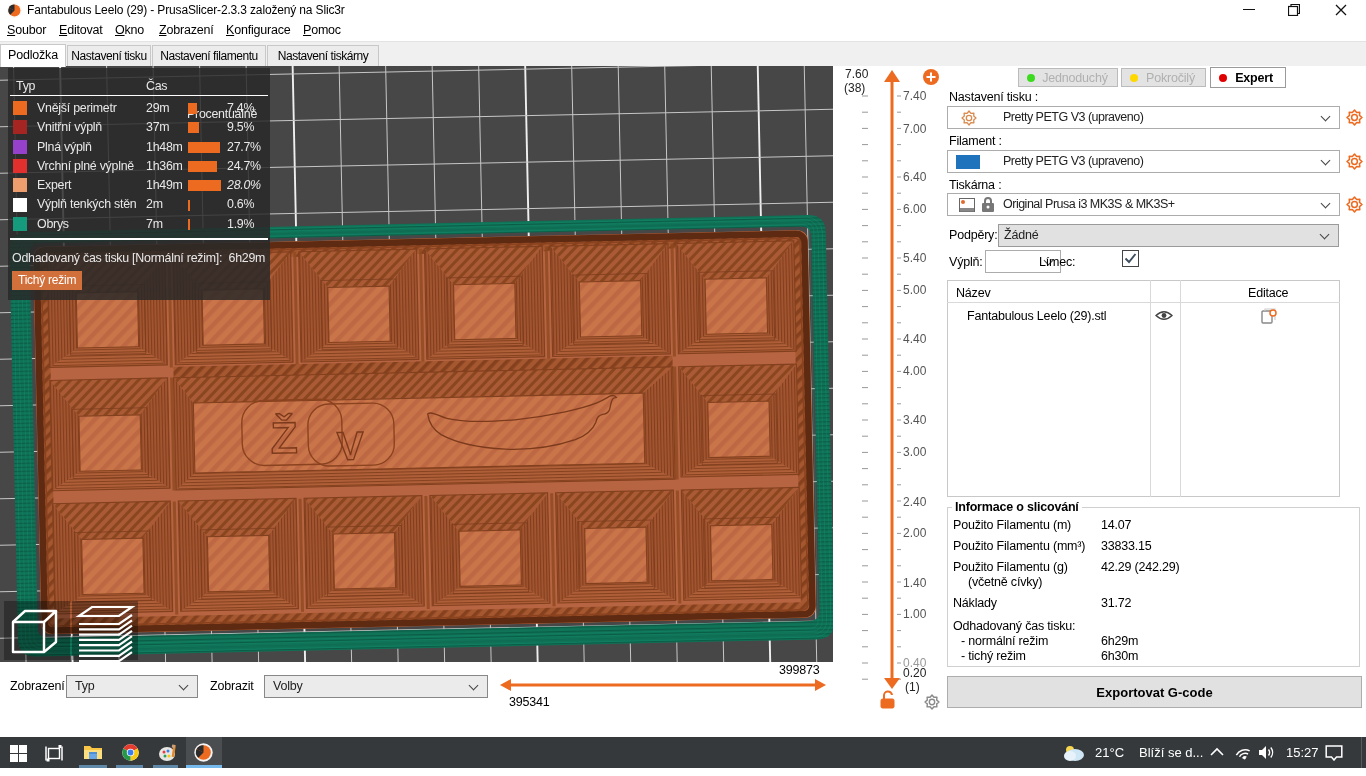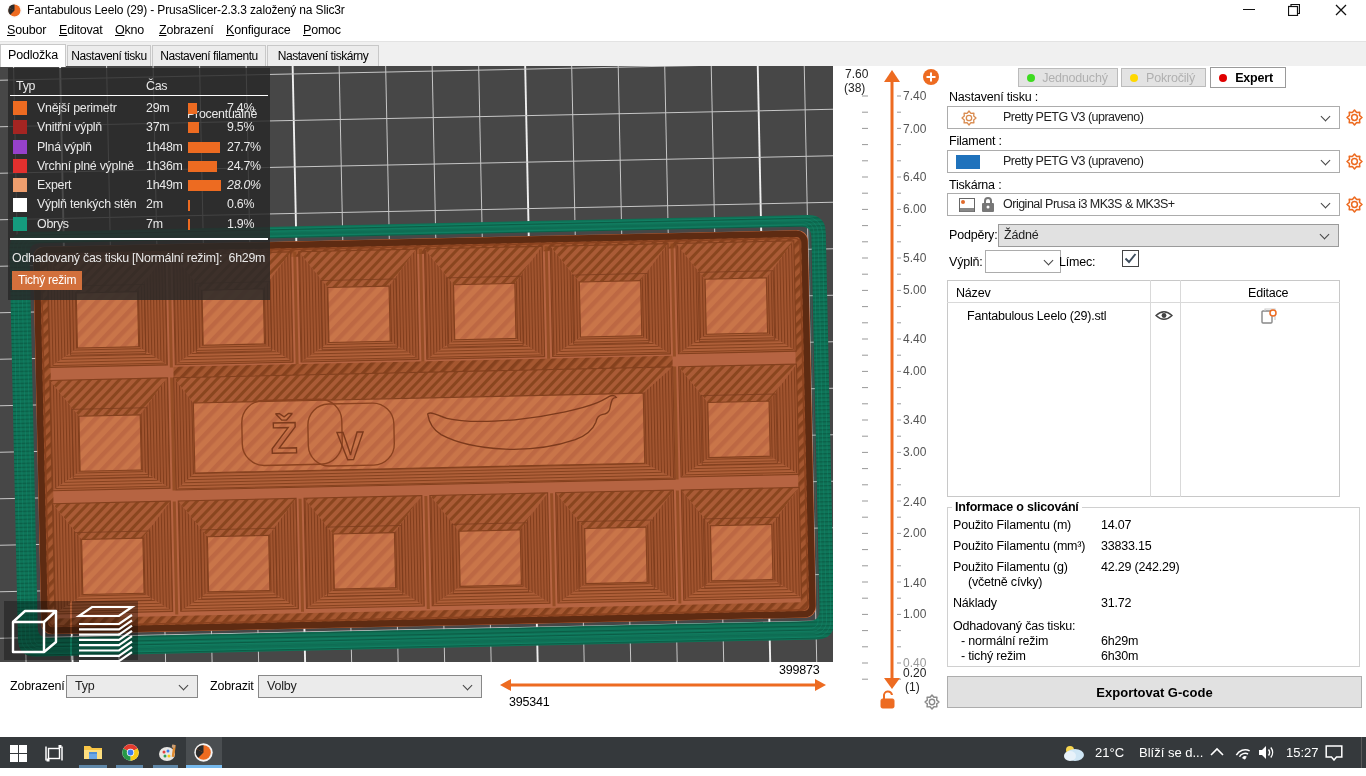--- a/index.html
+++ b/index.html
@@ -488,7 +488,7 @@
         <span style="position:absolute;left:8px;top:3px;margin-top:29px;">100%</span>
         <span class="chev" style="right:8px;top:6px;"></span>
       </div>
-      <div class="lbl" style="left:1039px;top:255px;margin-left:20px;">Límec:</div>
+      <div class="lbl" style="left:1039px;top:255px;">Límec:</div>
       <svg class="abs" style="left:1122px;top:250px" width="17" height="17">
         <rect x="0.5" y="0.5" width="16" height="16" fill="#fff" stroke="#444"></rect>
         <path d="M3.5,8.5 L7,12 L13.5,4" fill="none" stroke="#3d4d5d" stroke-width="1.9"></path>

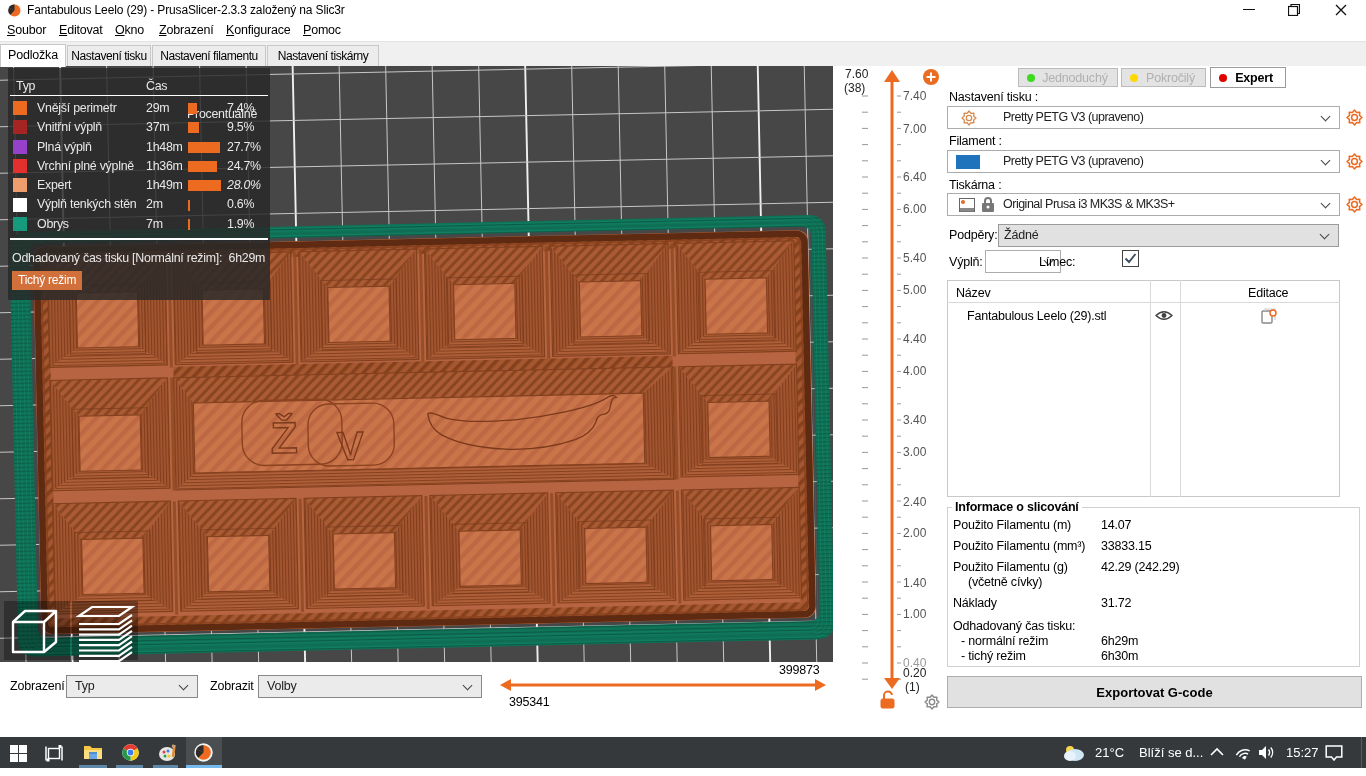--- a/index.html
+++ b/index.html
@@ -536,7 +536,7 @@
         <span class="chev" style="right:10px;top:6px;"></span>
       </div>
       <div class="lbl" style="left:210px;top:679px;">Zobrazit</div>
-      <div class="combo" style="left:258px;top:675px;width:224px;background:#ebebeb;border-color:#888;">
+      <div class="combo" style="left:264px;top:675px;width:224px;background:#ebebeb;border-color:#888;">
         <span style="position:absolute;left:8px;top:3px;">Volby</span>
         <span class="chev" style="right:10px;top:6px;"></span>
       </div>

